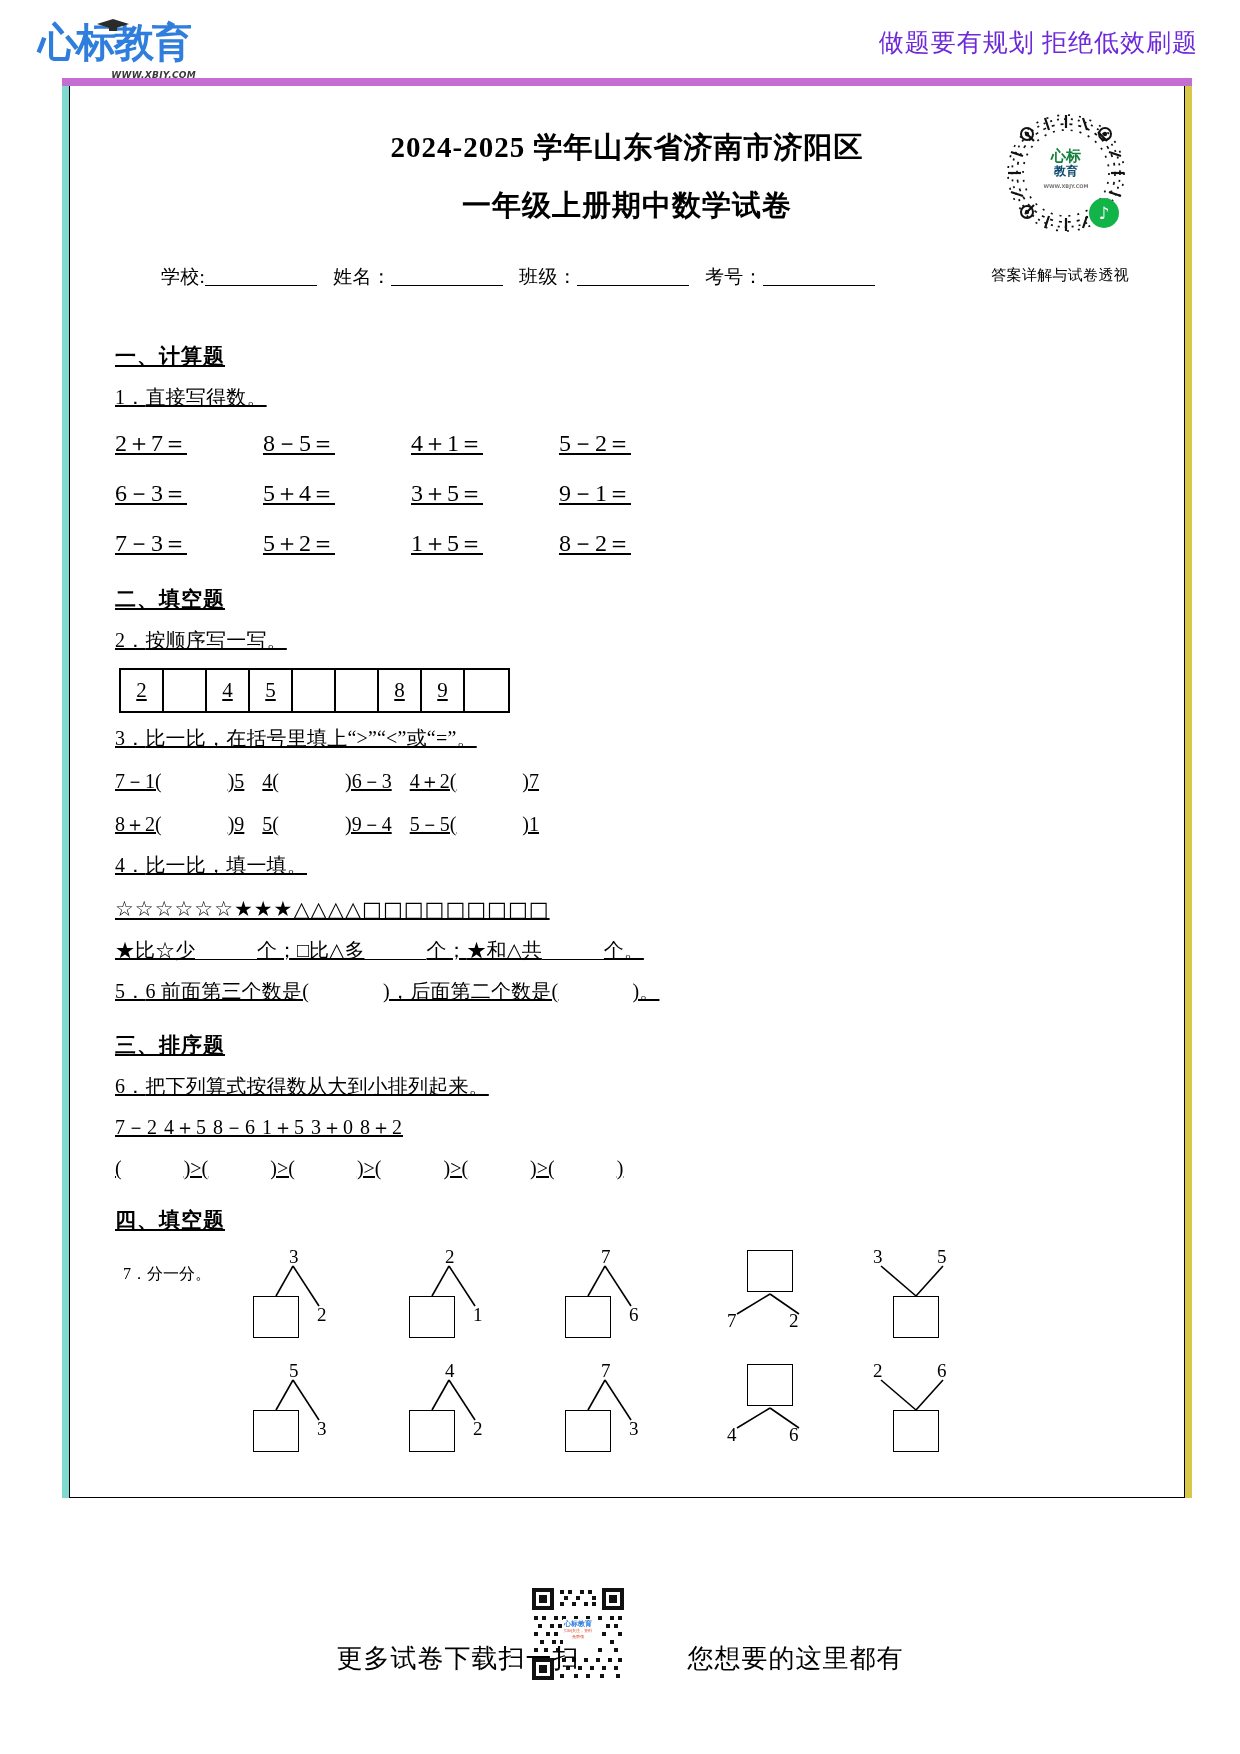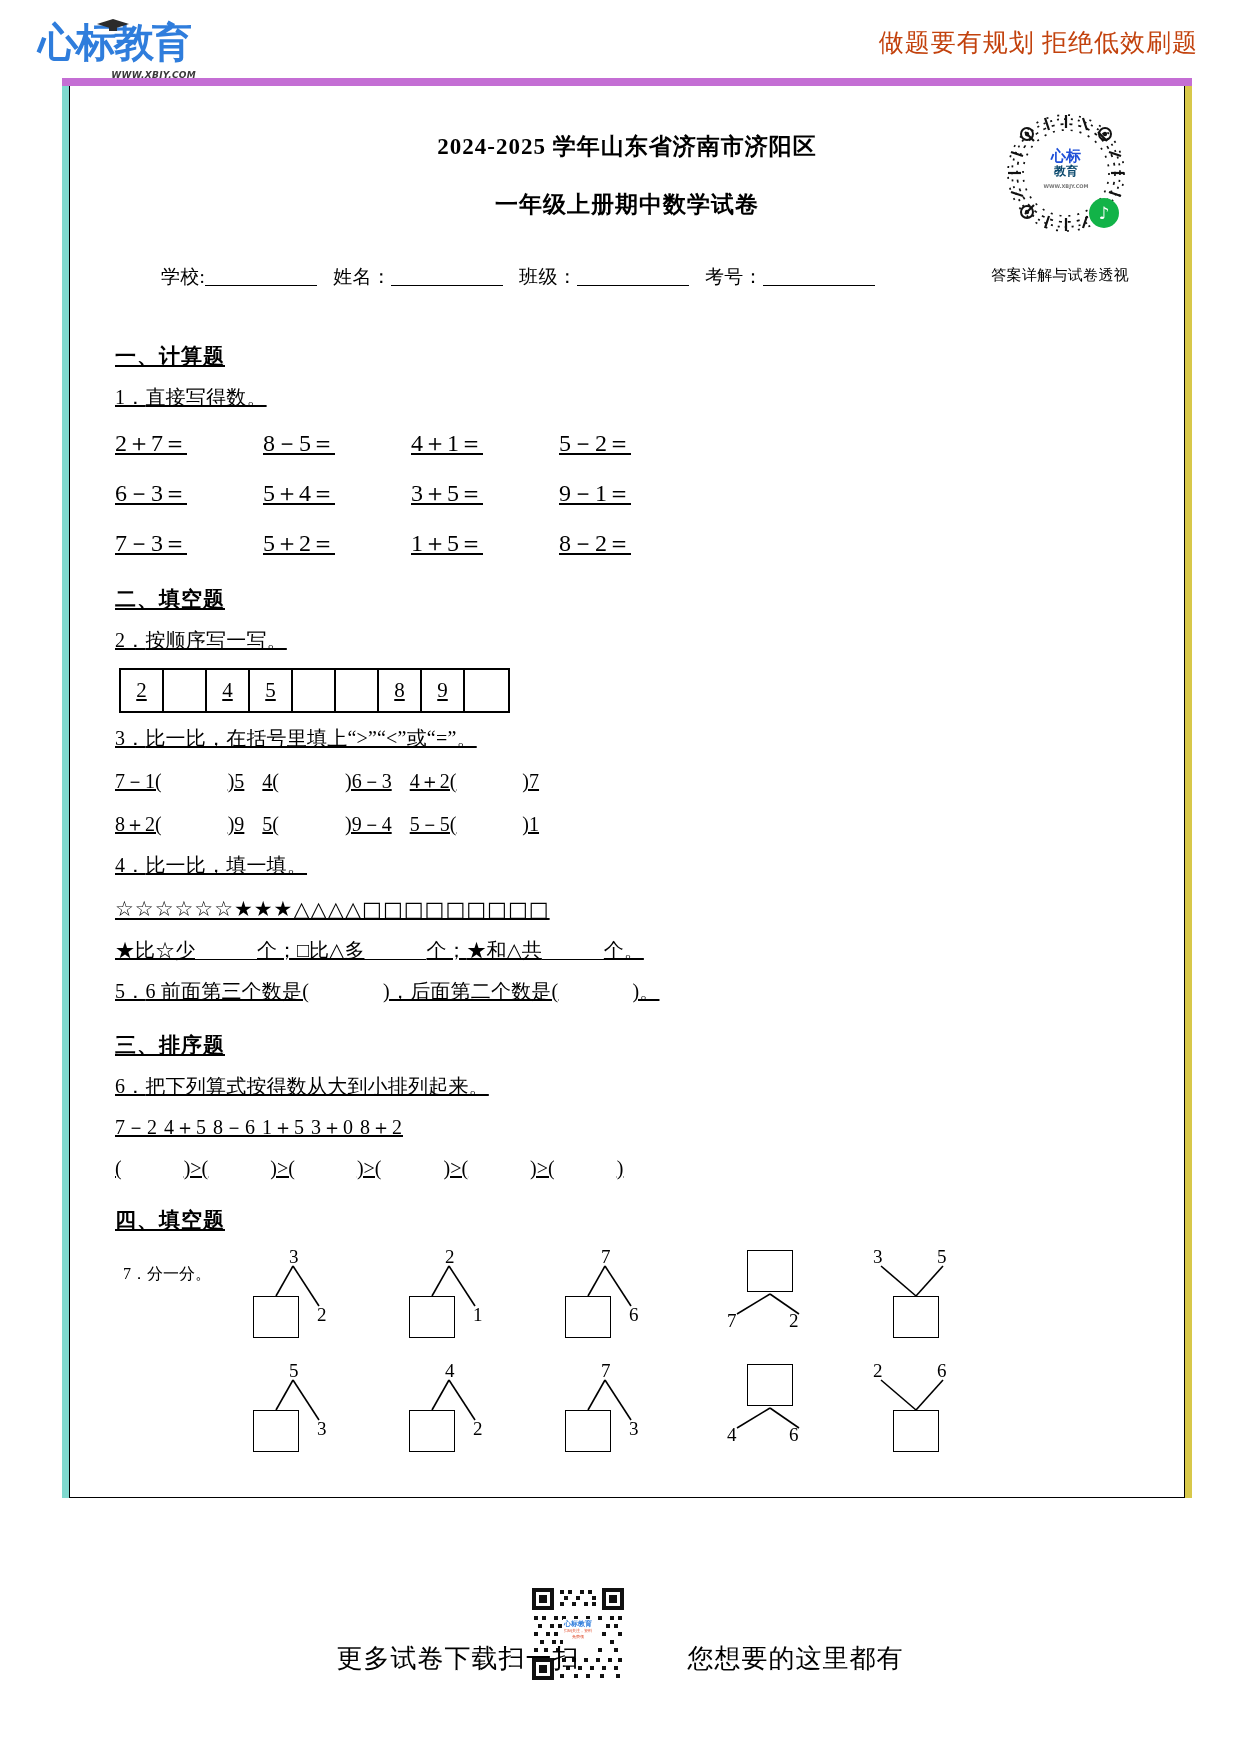--- a/index.html
+++ b/index.html
@@ -56,7 +56,7 @@
     right: 42px; top: 26px;
     font-size: 25px;
     font-family: "Liberation Serif", serif;
-    color: #c2410c;
+    color: #6d28d9;
     letter-spacing: 1px;
     white-space: nowrap;
   }

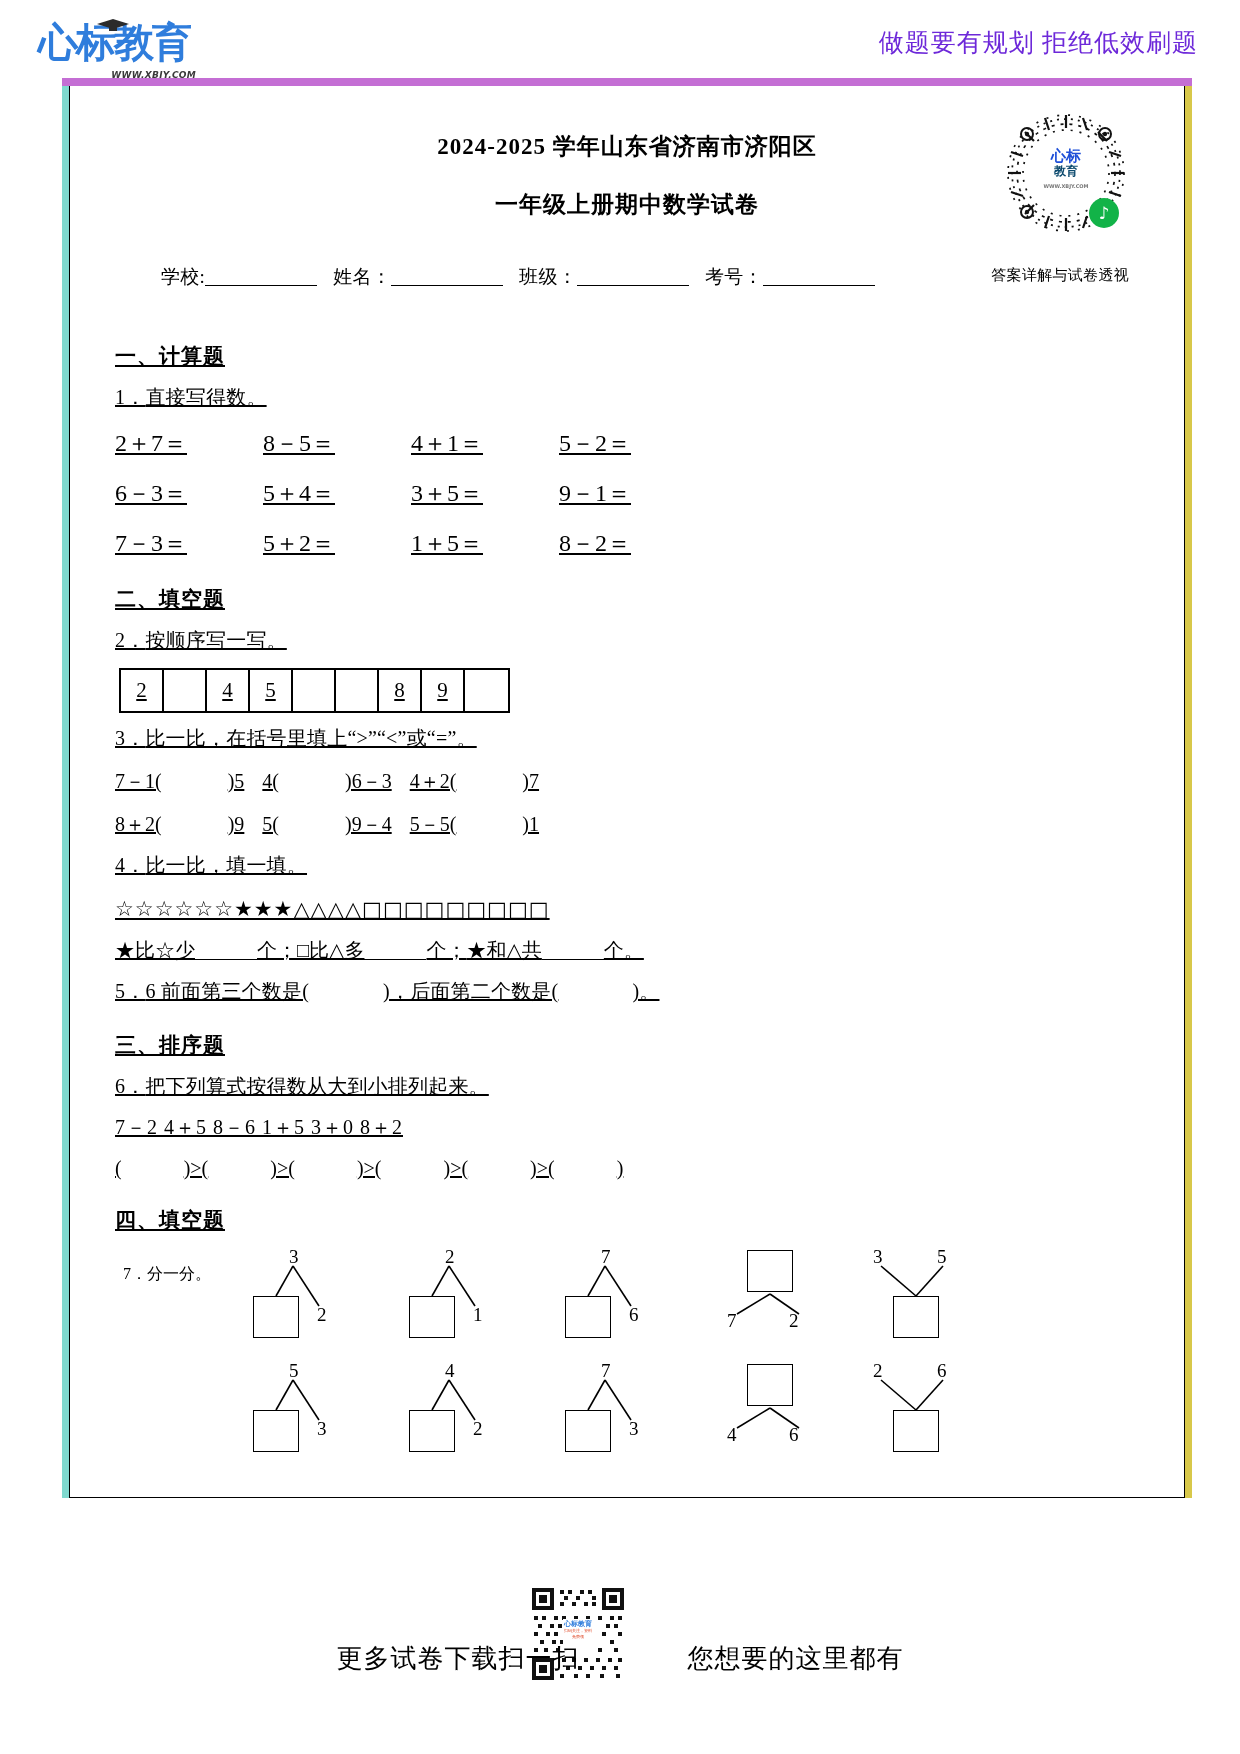--- a/index.html
+++ b/index.html
@@ -103,7 +103,7 @@
     padding-top: 32px;
   }
   .paper-title {
-    font-size: 23px;
+    font-size: 29px;
     font-weight: bold;
     line-height: 58px;
     letter-spacing: 1px;

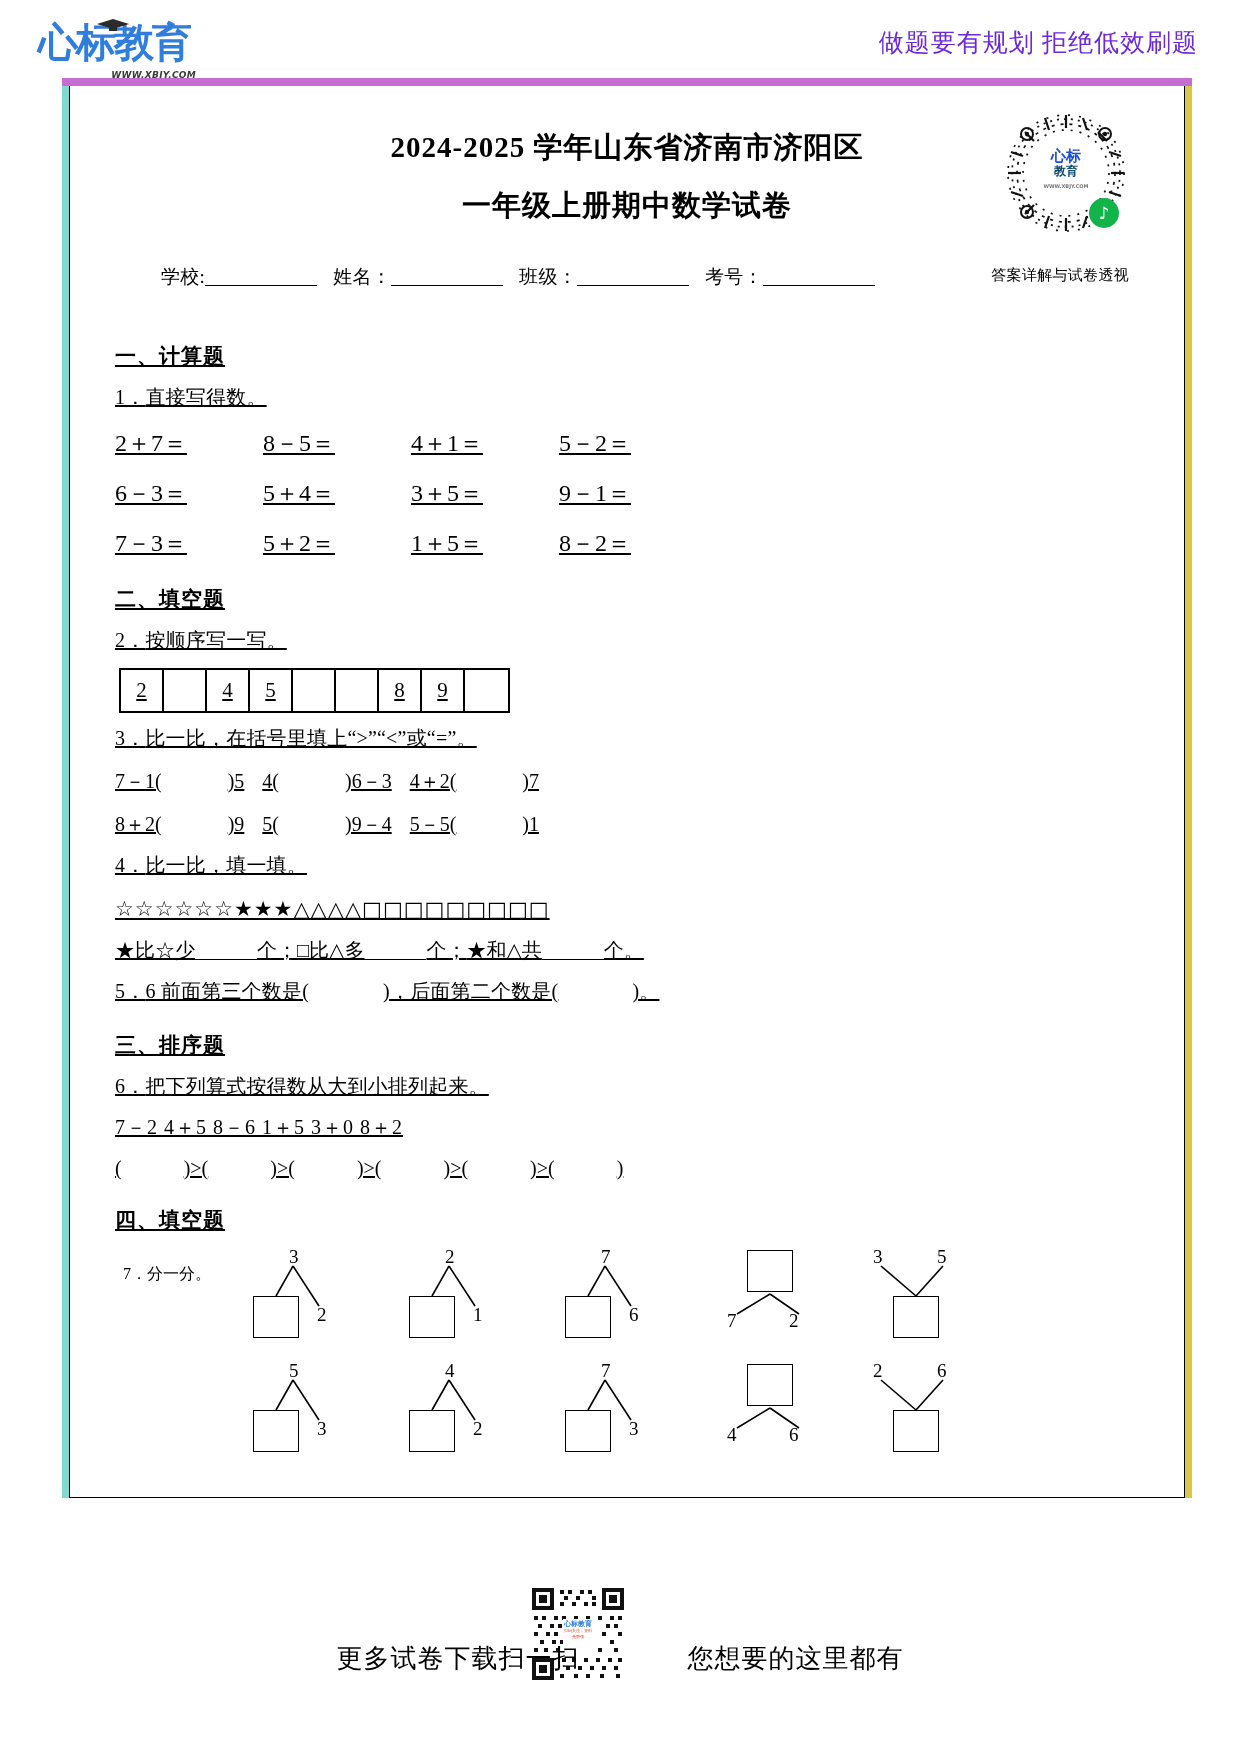--- a/index.html
+++ b/index.html
@@ -123,7 +123,7 @@
     font-weight: bold;
     line-height: 15px;
   }
-  .qr-center-label .l1 { font-size: 15px; color: #1d4ed8; display:block; }
+  .qr-center-label .l1 { font-size: 15px; color: #15803d; display:block; }
   .qr-center-label .l2 { font-size: 12px; color: #0c4a6e; display:block; }
   .qr-center-label .l3 { font-size: 5px; color: #777; display:block; }
   .qr-badge {

